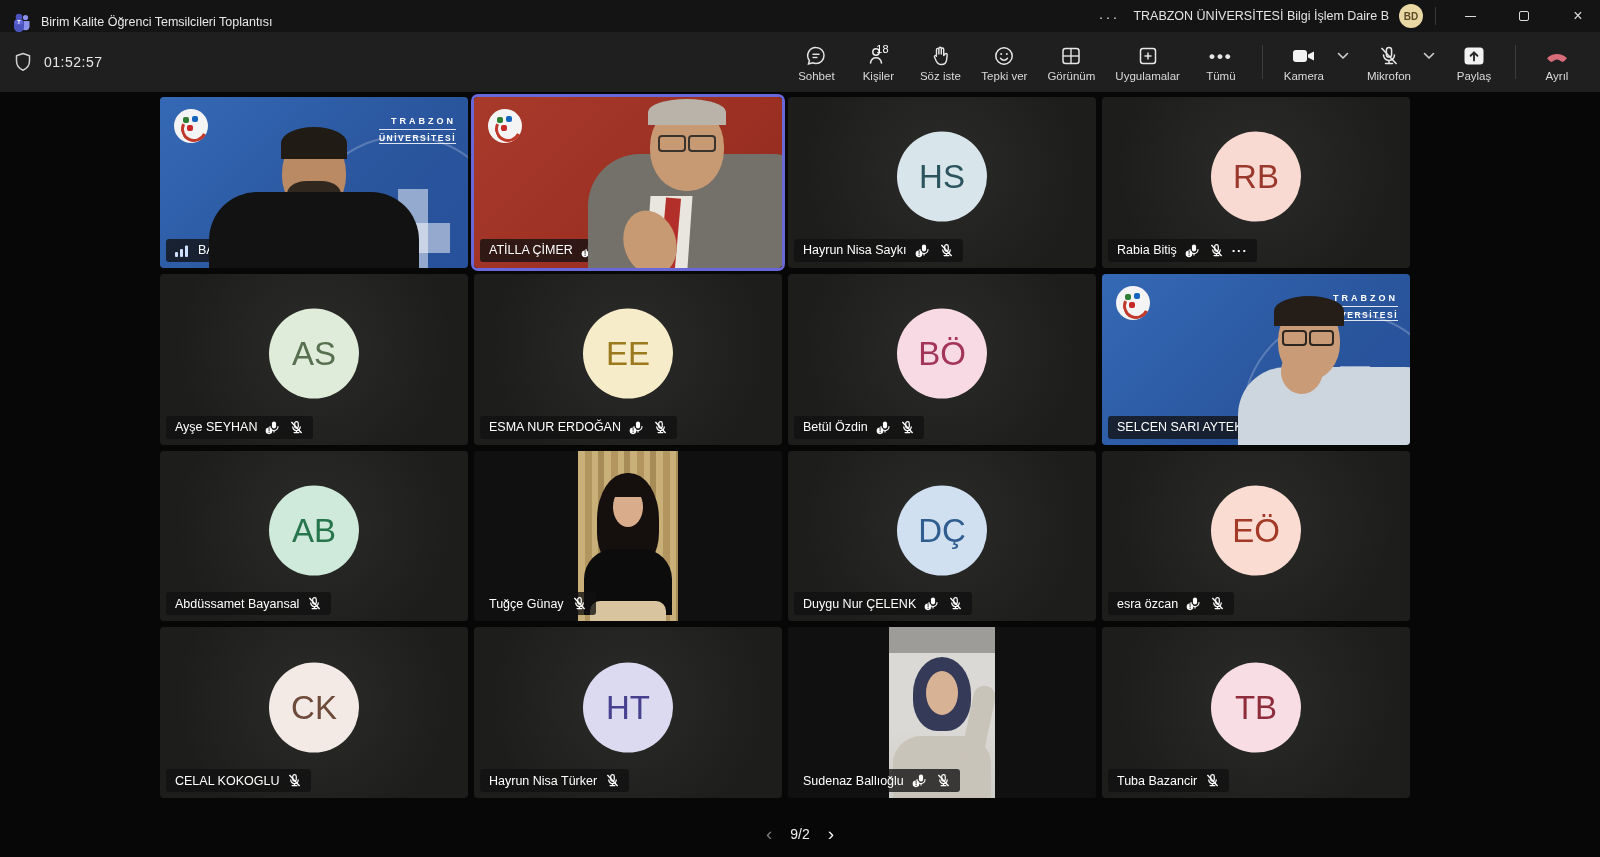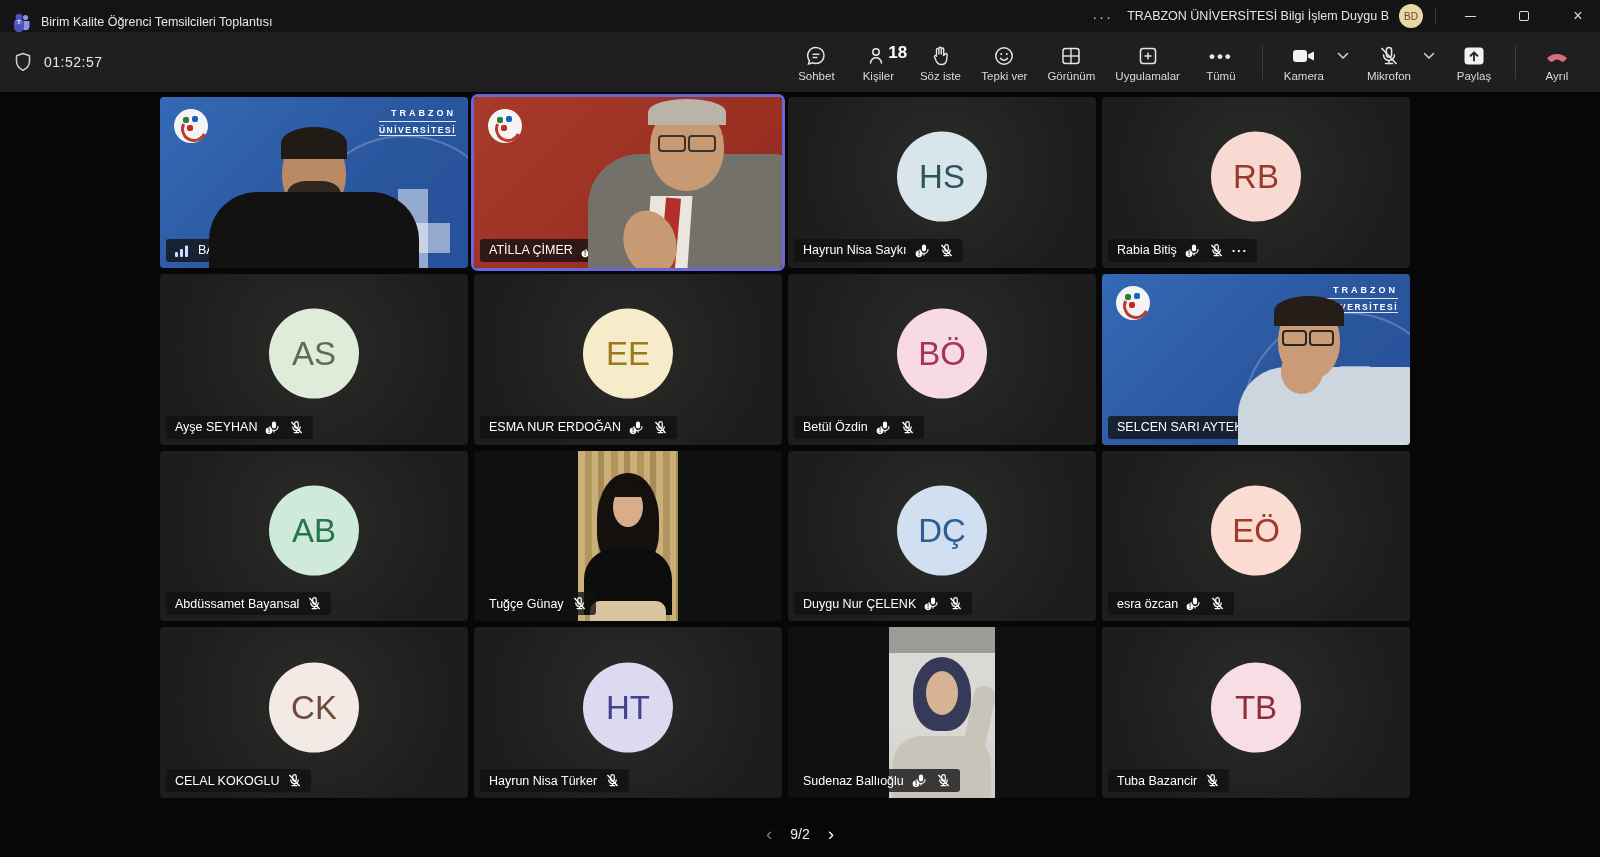--- a/index.html
+++ b/index.html
@@ -166,7 +166,7 @@
   </div>
   <div class="tb-right">
     <span class="tb-overflow">···</span>
-    <span class="tb-account">TRABZON ÜNİVERSİTESİ Bilgi İşlem Duygu B</span>
+    <span class="tb-account">TRABZON ÜNİVERSİTESİ Bilgi İşlem Daire B</span>
     <span class="tb-avatar">BD</span>
     <span class="tb-sep"></span>
     <span class="win-btn">

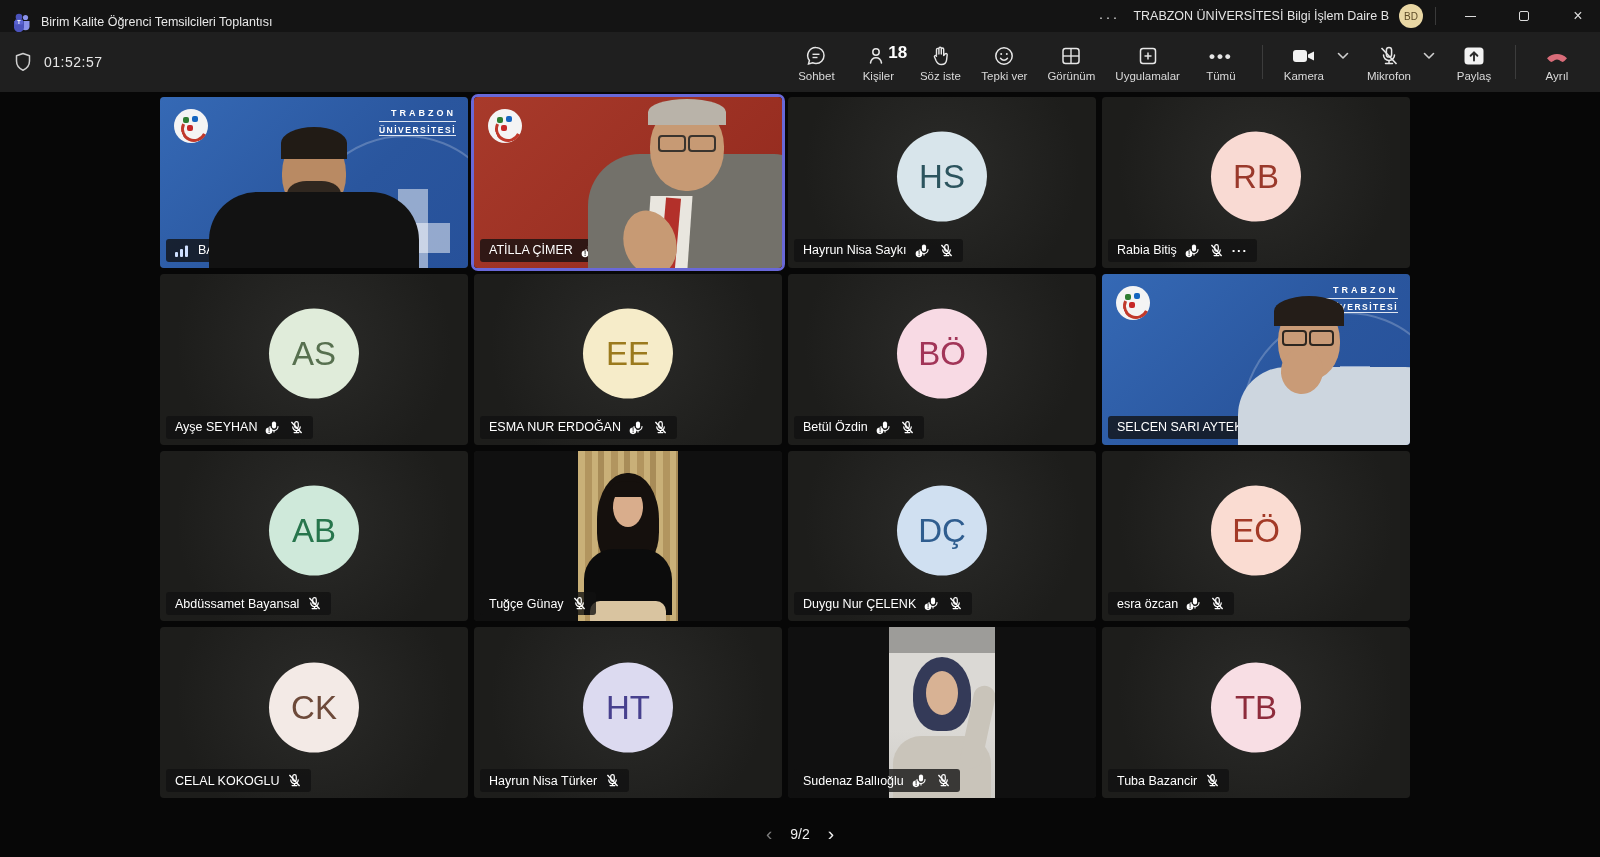--- a/index.html
+++ b/index.html
@@ -14,7 +14,7 @@
   .tb-overflow { color:#cfcfcf; font-size:15px; letter-spacing:2px; padding:0 4px; }
   .tb-account { font-size:12.5px; color:#e4e4e4; }
   .tb-avatar { width:24px; height:24px; border-radius:50%; background:#e9d7a4; color:#5d4b27;
-    font-size:10px; font-weight:normal; display:flex; align-items:center; justify-content:center; }
+    font-size:10px; font-weight:bold; display:flex; align-items:center; justify-content:center; }
   .tb-sep { width:1px; height:18px; background:#3a3a3a; margin:0 2px; }
   .win-btn { width:44px; height:32px; display:flex; align-items:center; justify-content:center; color:#dcdcdc; }
   .win-min-glyph { width:11px; height:0; border-top:1.4px solid #dcdcdc; display:block; }

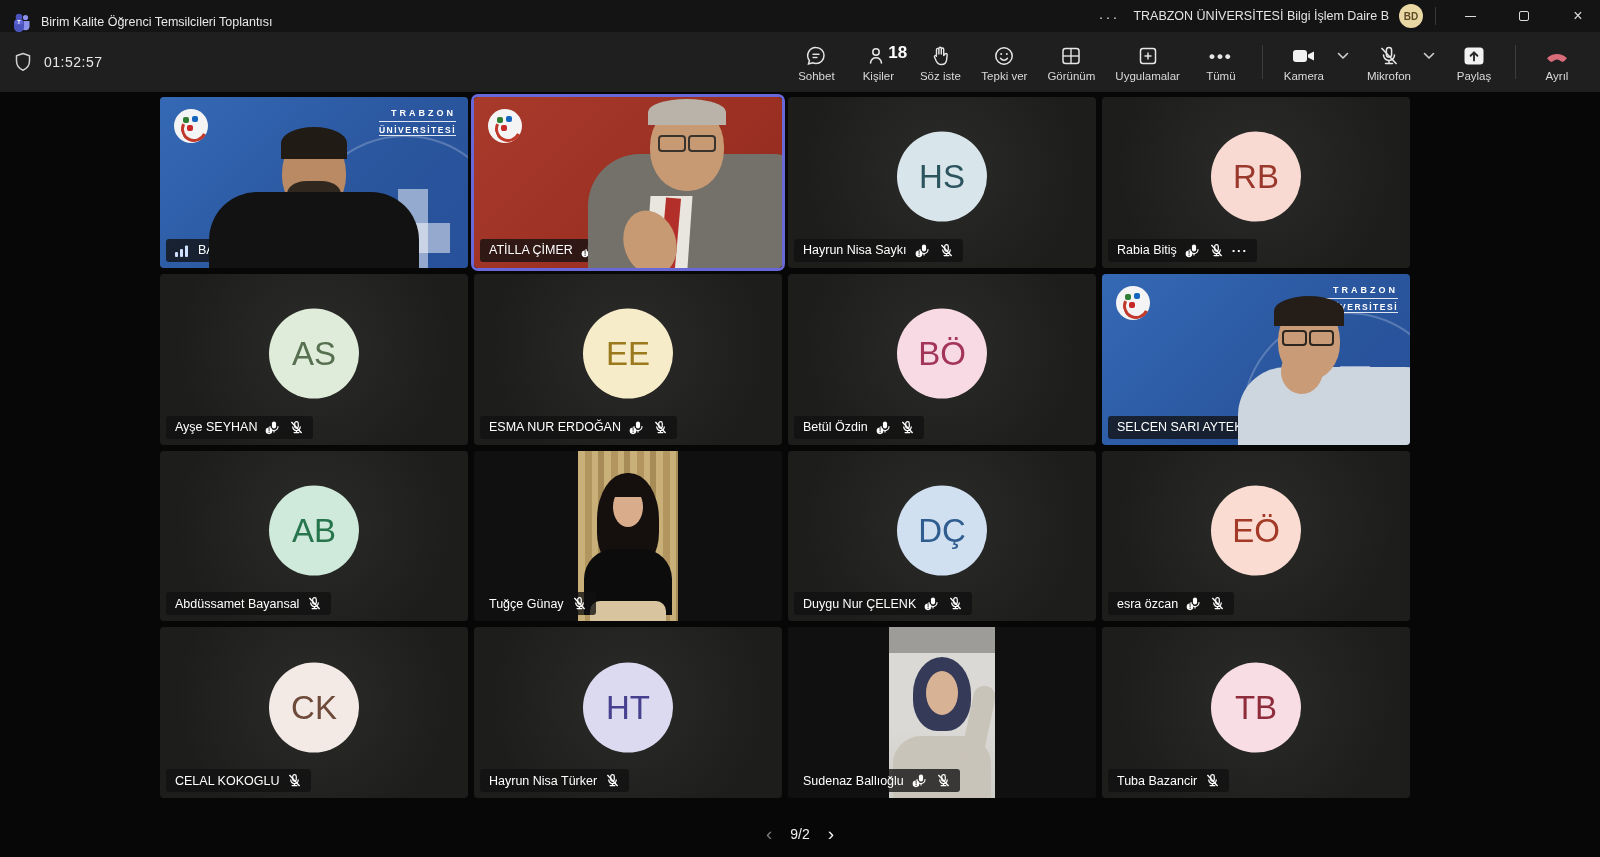--- a/index.html
+++ b/index.html
@@ -30,7 +30,7 @@
     gap:3px; min-width:58px; padding:4px 8px 2px; border-radius:4px; position:relative; cursor:pointer; }
   .tb-btn .ic { height:22px; display:flex; align-items:flex-end; justify-content:center; position:relative; }
   .tb-btn .lb { font-size:11.5px; color:#d9d9d9; white-space:nowrap; }
-  .tb-badge { position:absolute; top:-2px; left:21px; font-size:17px; font-weight:bold; color:#fff; }
+  .tb-badge { position:absolute; top:-2px; left:9px; font-size:11px; font-weight:normal; color:#fff; }
   .tb-divider { width:1px; height:34px; background:#3c3c3c; margin:0 8px; }
   .chev-btn { width:20px; height:40px; display:flex; align-items:center; justify-content:center; margin:0 2px 12px -4px; cursor:pointer; }
   .leave .lb { color:#d9d9d9; }

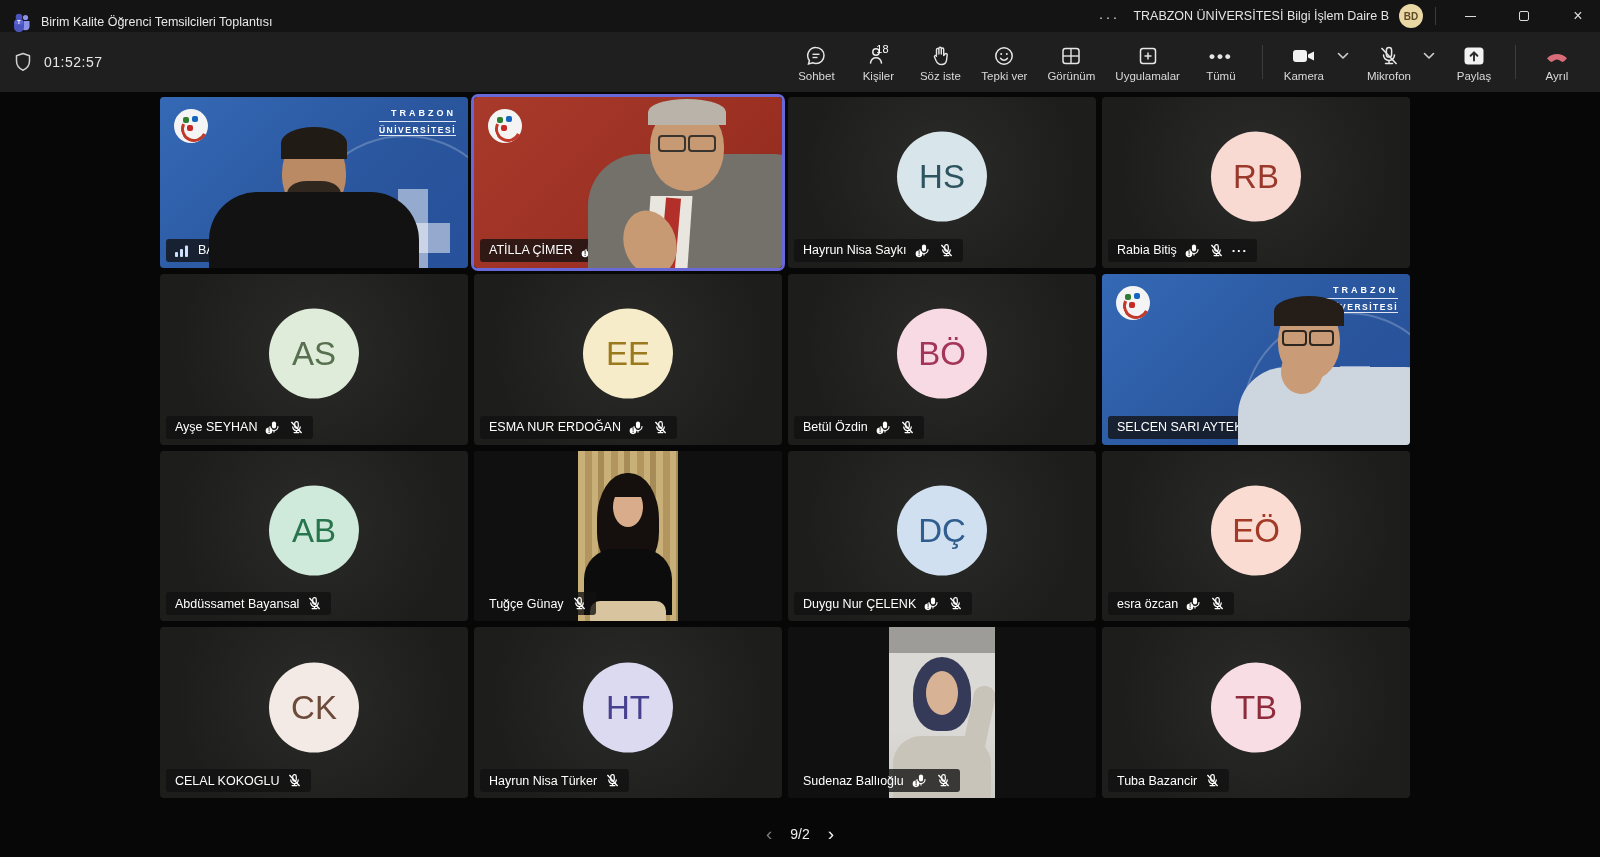--- a/index.html
+++ b/index.html
@@ -65,7 +65,7 @@
     border:3px solid transparent; border-bottom-color:#c0392b; border-left-color:#c0392b; border-radius:50%;
     transform:rotate(-20deg); }
   .brandtxt { position:absolute; top:11px; right:12px; text-align:right; color:#fff; font-weight:bold; }
-  .brandtxt .l1 { font-size:9px; letter-spacing:3px; padding-bottom:3px; border-bottom:1px solid rgba(255,255,255,.85); }
+  .brandtxt .l1 { font-size:9px; letter-spacing:3px; padding-bottom:3px; border-bottom:1px solid rgba(255,255,255,.85);margin-top:8px; }
   .brandtxt .l2 { font-size:8.5px; letter-spacing:1.5px; padding-top:3px; border-bottom:1px solid rgba(255,255,255,.85); }
   .wm { position:absolute; width:210px; height:210px; right:-42px; top:38px; border-radius:50%;
     border:2px solid rgba(255,255,255,.22); }

